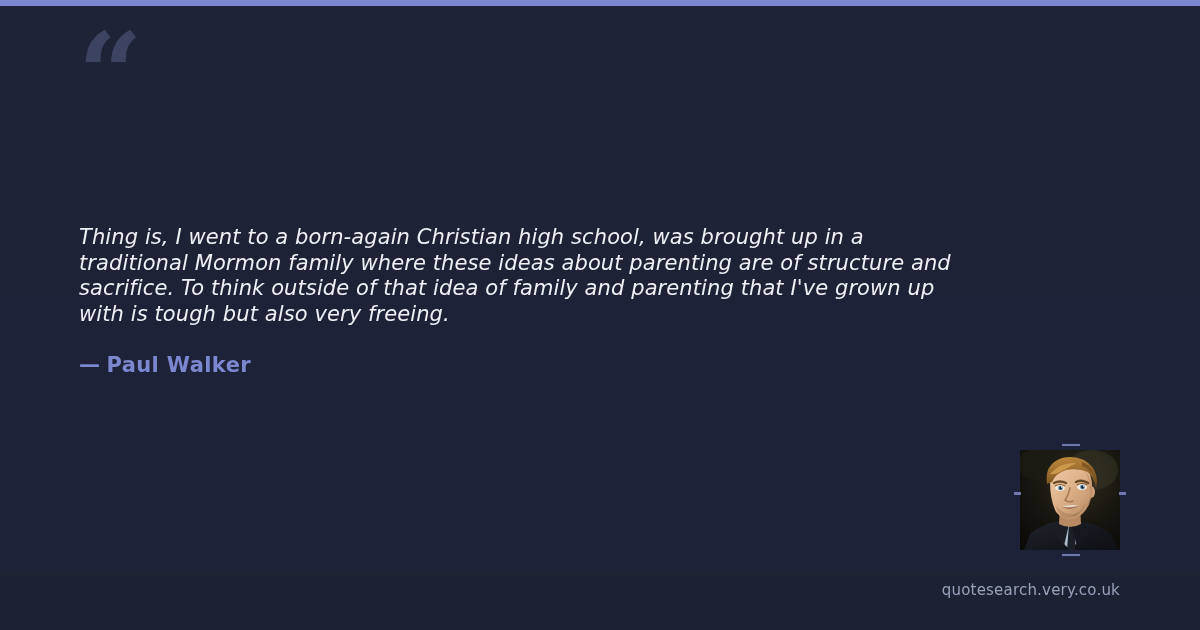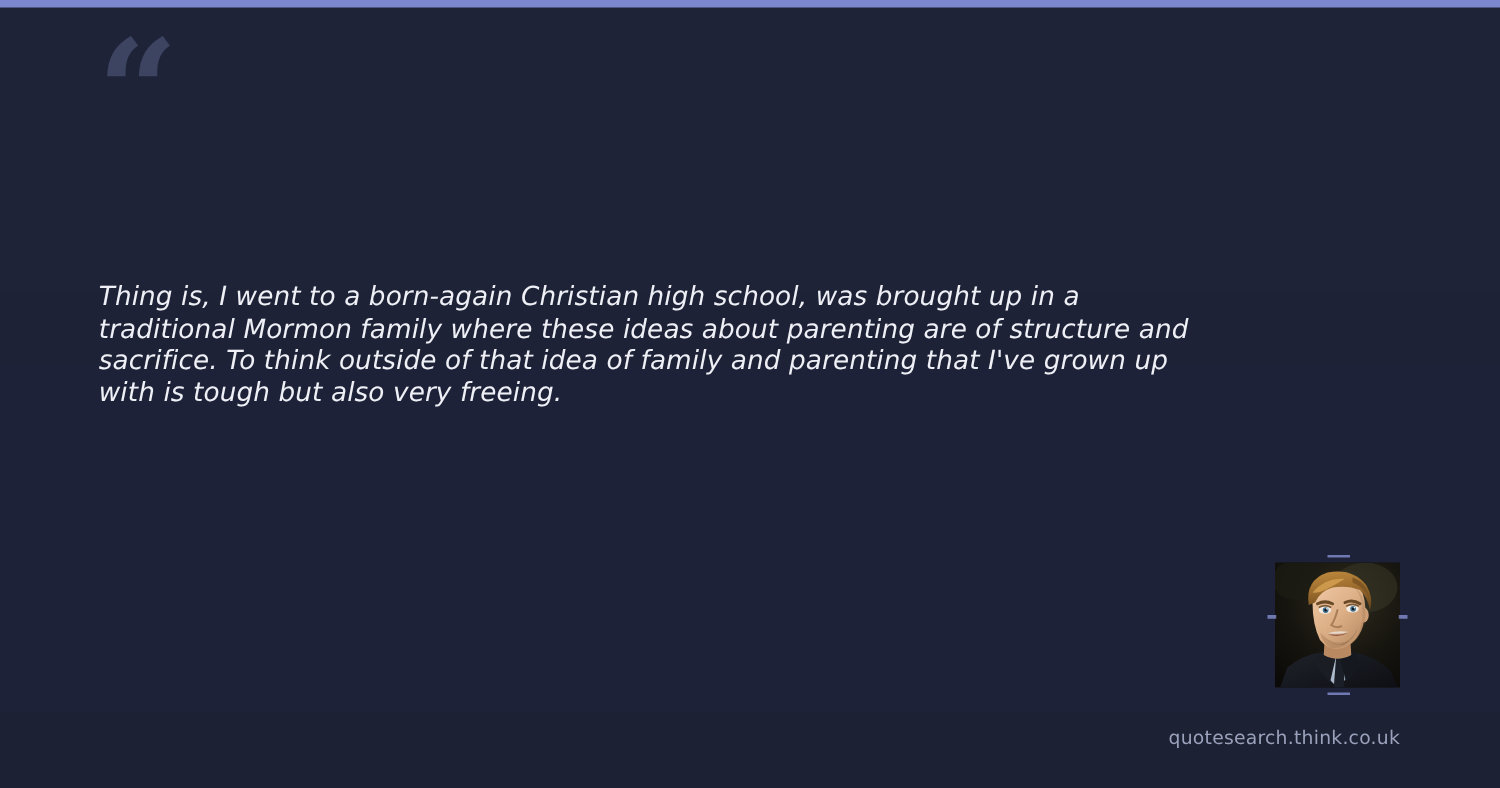--- a/index.html
+++ b/index.html
@@ -162,6 +162,9 @@
 
   <div class="quote-body">Thing is, I went to a born-again Christian high school, was brought up in a traditional Mormon family where these ideas about parenting are of structure and sacrifice. To think outside of that idea of family and parenting that I've grown up with is tough but also very freeing.</div>
 
+  <div class="attribution">
+    <span class="dash">—</span><span>Paul Walker</span>
+  </div>
 
   <div class="portrait-wrap">
     <div class="portrait">

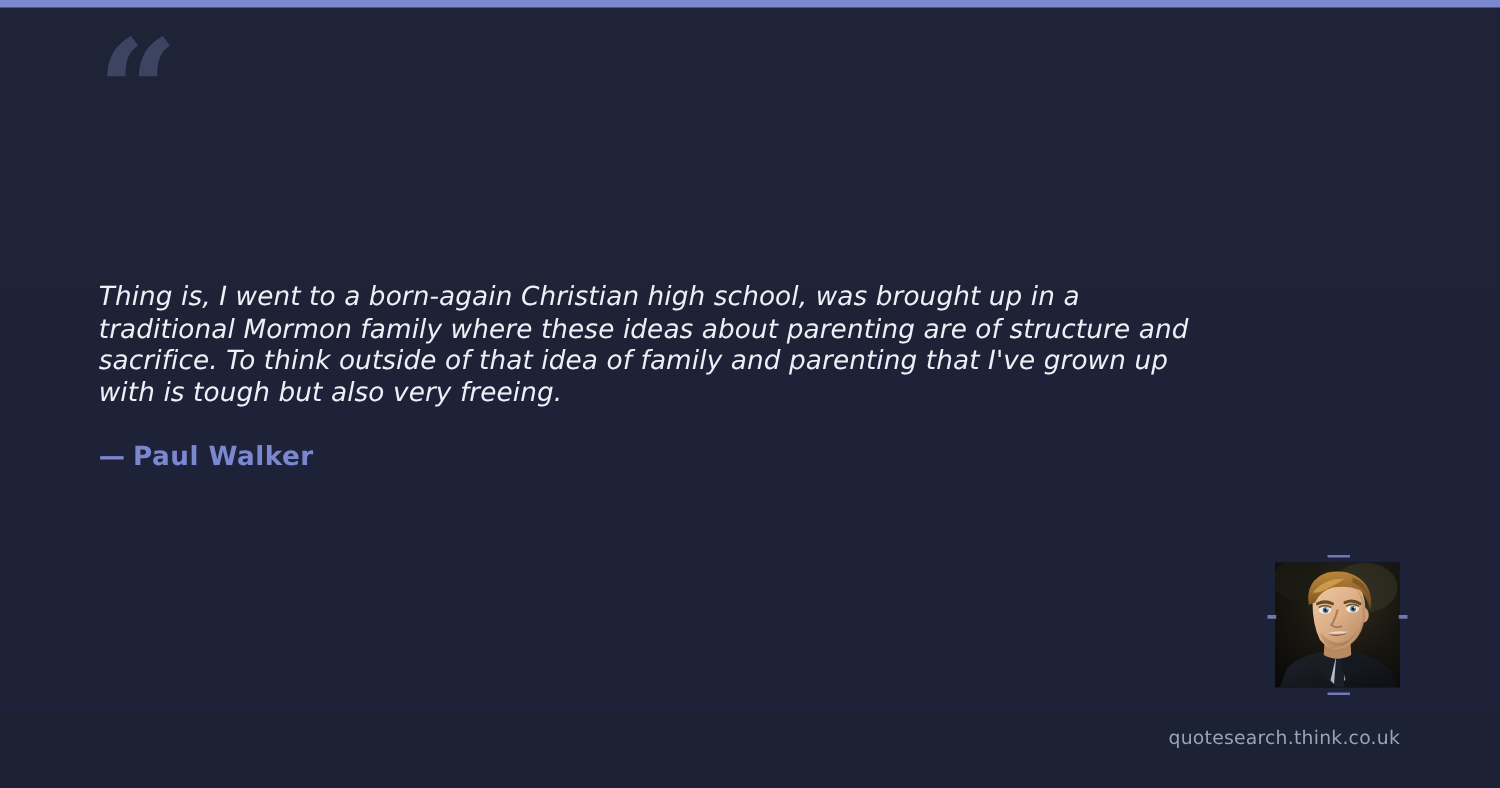--- a/index.html
+++ b/index.html
@@ -250,7 +250,7 @@
     <span class="tick tick-bottom"></span>
   </div>
 
-  <div class="site-url">quotesearch.think.co.uk</div>
+  <div class="site-url">quotesearch.very.co.uk</div>
 
 </div>
 

